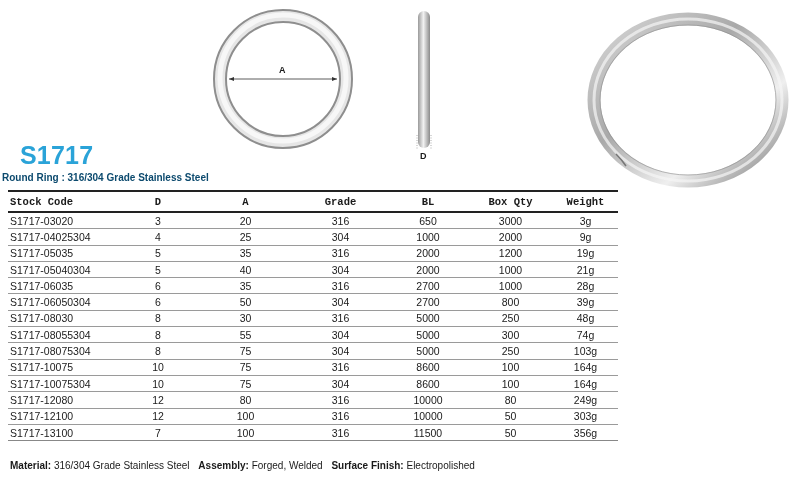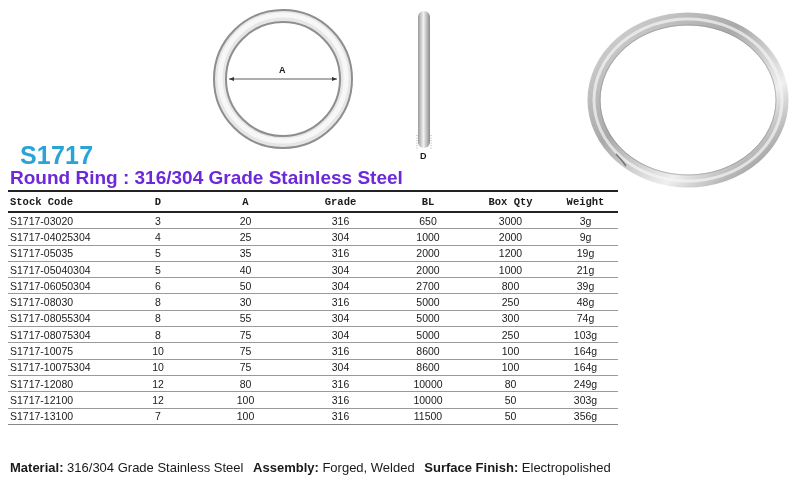--- a/index.html
+++ b/index.html
@@ -6,7 +6,7 @@
   body { width:800px; height:478px; position:relative; overflow:hidden; font-family:"Liberation Sans", sans-serif; color:#1a1a1a; }
   .abs { position:absolute; }
   .title { left:20px; top:141px; font-size:25px; font-weight:bold; color:#2aa3d8; letter-spacing:0.2px; line-height:28px; }
-  .subtitle { left:10px; top:169px; font-size:19px; font-weight:bold; color:#6d28d9; line-height:17px; }
+  .subtitle { left:2px; top:169px; font-size:10px; font-weight:bold; color:#0c4a6e; line-height:17px; }
   .tbl-wrap { position:absolute; left:8px; top:190px; width:610px; }
   table { width:610px; border-collapse:collapse; }
   thead tr { border-top:2px solid #222; border-bottom:2px solid #222; }

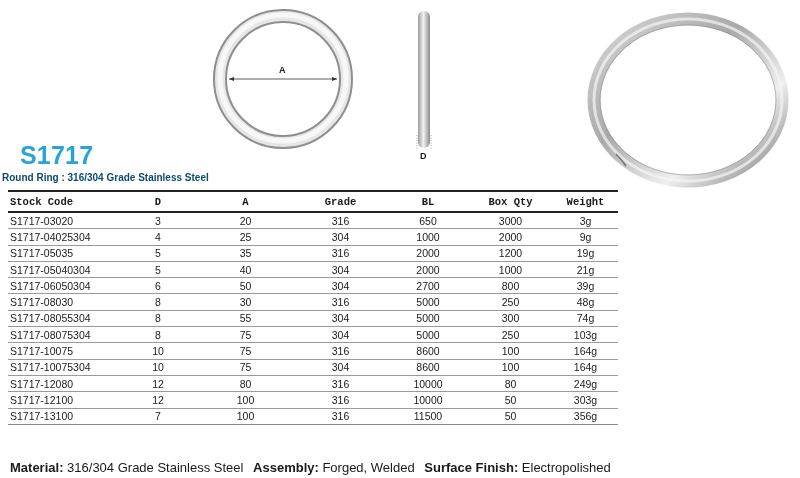--- a/index.html
+++ b/index.html
@@ -136,6 +136,15 @@
           <td>21g</td>
         </tr>
         <tr>
+          <td class="first">S1717-06035</td>
+          <td>6</td>
+          <td>35</td>
+          <td>316</td>
+          <td>2700</td>
+          <td>1000</td>
+          <td>28g</td>
+        </tr>
+        <tr>
           <td class="first">S1717-06050304</td>
           <td>6</td>
           <td>50</td>

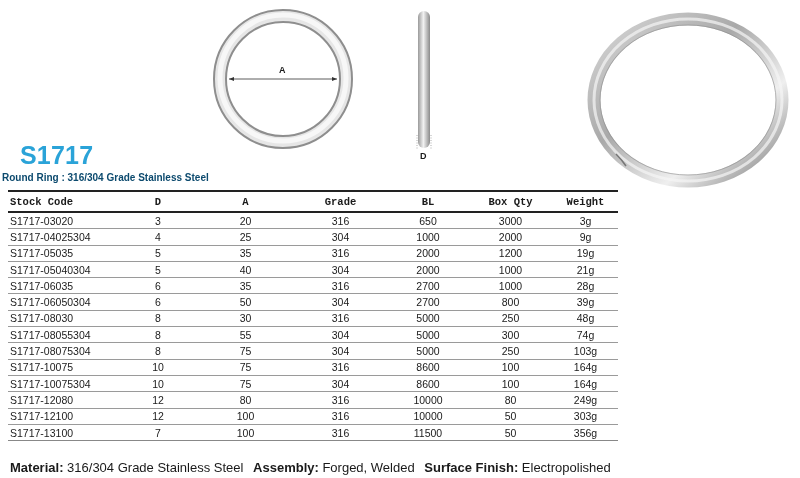--- a/index.html
+++ b/index.html
@@ -14,7 +14,7 @@
   th.first, td.first { text-align:left; padding-left:2px; }
   td { font-size:10.5px; height:15.3px; padding:0; text-align:center; border-bottom:1px solid #9a9a9a; line-height:14px; }
   tbody tr:last-child td { border-bottom:1px solid #888; }
-  .footer { left:10px; top:460px; font-size:13px; color:#1a1a1a; white-space:nowrap;text-align:right; }
+  .footer { left:10px; top:460px; font-size:10px; color:#1a1a1a; white-space:nowrap;text-align:right; }
   .footer b { font-weight:bold; }
   .footer .seg { margin-right:6px; }
 </style>

